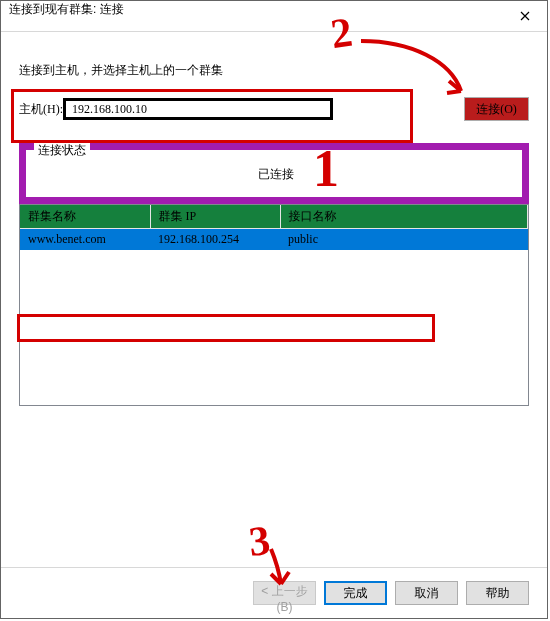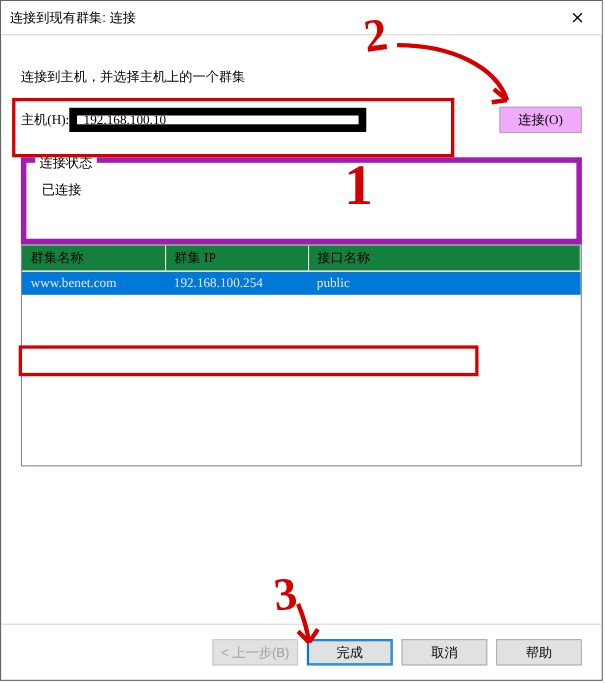--- a/index.html
+++ b/index.html
@@ -4,7 +4,7 @@
 <style>
   html,body{margin:0;padding:0;font-family:"Microsoft YaHei","Segoe UI",Tahoma,sans-serif;font-size:12px;color:#000;background:#fff;}
   .window{width:548px;height:619px;border:1px solid #646464;background:#fff;position:relative;box-sizing:border-box;}
-  .titlebar{height:30px;border-bottom:1px solid #d8d8d8;display:flex;align-items:center;padding:0 0 0 8px;background:#fff;}
+  .titlebar{height:30px;border-bottom:1px solid #d8d8d8;display:flex;align-items:flex-start;padding:0 0 0 8px;background:#fff;}
   .titlebar .title{flex:1;font-size:12px;}
   .titlebar .close{width:45px;height:29px;display:flex;align-items:center;justify-content:center;font-size:14px;font-family:Arial,sans-serif;}
   .body{padding:16px 18px 0 18px;font-family:Liberation Serif, serif;}

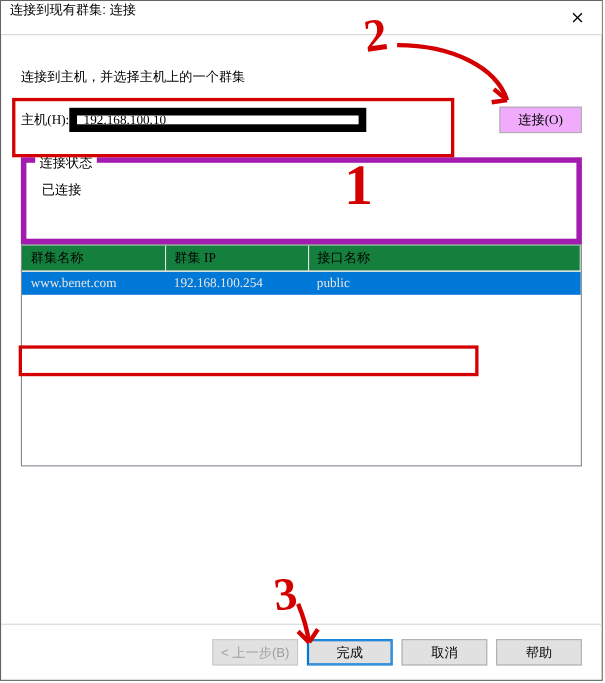--- a/index.html
+++ b/index.html
@@ -11,7 +11,7 @@
   .lead{margin:14px 0 18px 0;}
   .row-host{display:flex;align-items:center;}
   .host-lbl{white-space:nowrap;}
-  .host-input{flex:0 0 270px;height:22px;border:7px solid #000000;padding:0 6px;font-size:12px;font-family:inherit;box-sizing:border-box;}
+  .host-input{flex:0 0 270px;height:22px;border:3px solid #000000;padding:0 6px;font-size:12px;font-family:inherit;box-sizing:border-box;}
   .connect-btn{margin-left:auto;width:75px;height:24px;border:1px solid #adadad;background:#f0abfc;font-size:12px;font-family:inherit;cursor:default;}
   .fieldset{border:5px solid #a21caf;margin-top:22px;padding:10px 10px 36px 10px;position:relative;}
   .fieldset .legend{position:absolute;top:-8px;left:8px;background:#fff;padding:0 4px;font-size:12px;}

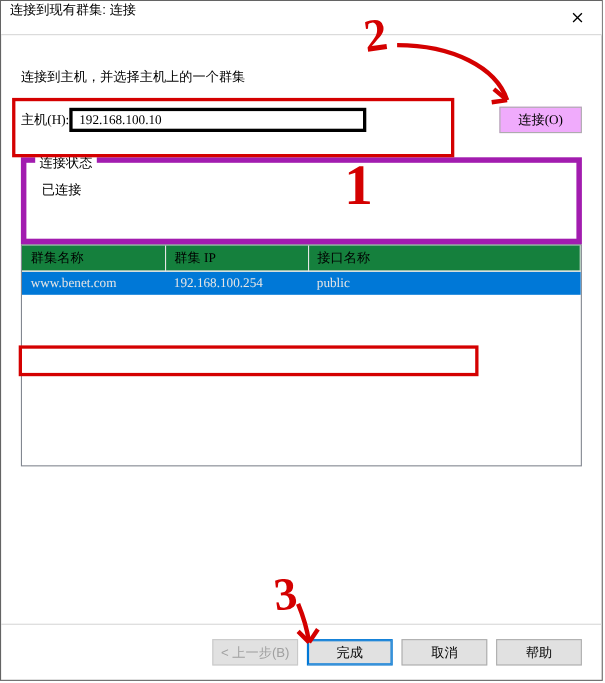--- a/index.html
+++ b/index.html
@@ -12,7 +12,7 @@
   .row-host{display:flex;align-items:center;}
   .host-lbl{white-space:nowrap;}
   .host-input{flex:0 0 270px;height:22px;border:3px solid #000000;padding:0 6px;font-size:12px;font-family:inherit;box-sizing:border-box;}
-  .connect-btn{margin-left:auto;width:75px;height:24px;border:1px solid #adadad;background:#f0abfc;font-size:12px;font-family:inherit;cursor:default;}
+  .connect-btn{margin-left:auto;width:65px;height:24px;border:1px solid #adadad;background:#b91c1c;font-size:12px;font-family:inherit;cursor:default;}
   .fieldset{border:5px solid #a21caf;margin-top:22px;padding:10px 10px 36px 10px;position:relative;}
   .fieldset .legend{position:absolute;top:-8px;left:8px;background:#fff;padding:0 4px;font-size:12px;}
   .status-text{margin:6px 0 0 4px;}

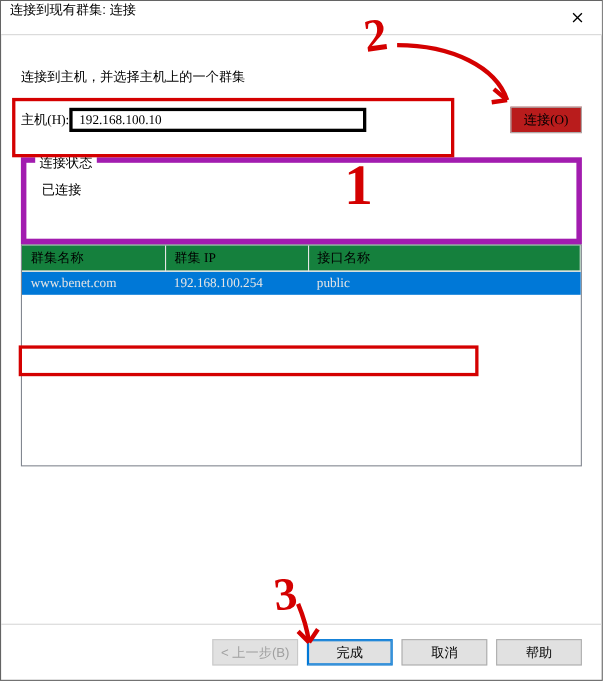--- a/index.html
+++ b/index.html
@@ -13,7 +13,7 @@
   .host-lbl{white-space:nowrap;}
   .host-input{flex:0 0 270px;height:22px;border:3px solid #000000;padding:0 6px;font-size:12px;font-family:inherit;box-sizing:border-box;}
   .connect-btn{margin-left:auto;width:65px;height:24px;border:1px solid #adadad;background:#b91c1c;font-size:12px;font-family:inherit;cursor:default;}
-  .fieldset{border:5px solid #a21caf;margin-top:22px;padding:10px 10px 36px 10px;position:relative;}
+  .fieldset{border:7px solid #a21caf;margin-top:22px;padding:10px 10px 14px 10px;position:relative;text-align:center;}
   .fieldset .legend{position:absolute;top:-8px;left:8px;background:#fff;padding:0 4px;font-size:12px;}
   .status-text{margin:6px 0 0 4px;}
   .clusters-lbl{margin:44px 0 6px 0;}

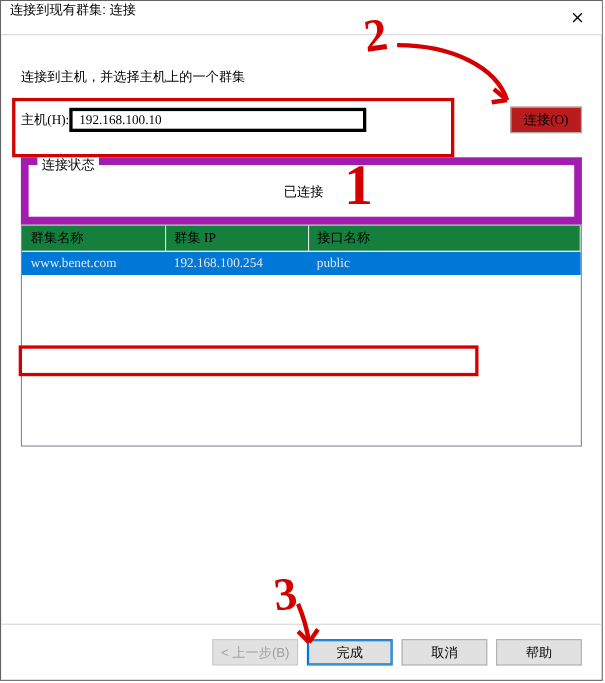--- a/index.html
+++ b/index.html
@@ -21,7 +21,7 @@
   .list table{width:100%;border-collapse:collapse;table-layout:fixed;}
   .list th{background:#15803d;border-right:1px solid #e5e5e5;border-bottom:1px solid #e5e5e5;text-align:left;font-weight:normal;padding:3px 8px;font-size:12px;}
   .list td{padding:3px 8px;font-size:12px;}
-  .list tr.sel td{background:#0078d7;color:#e5e5e5;}
+  .list tr.sel td{background:#0078d7;color:#000000;}
   .footer{position:absolute;left:0;right:0;bottom:0;border-top:1px solid #d8d8d8;height:50px;display:flex;align-items:center;justify-content:flex-end;gap:8px;padding:0 18px;}
   .btn{width:78px;height:24px;border:1px solid #adadad;background:#e1e1e1;font-size:12px;font-family:inherit;cursor:default;}
   .btn:disabled{color:#a0a0a0;background:#e1e1e1;border-color:#c9c9c9;}

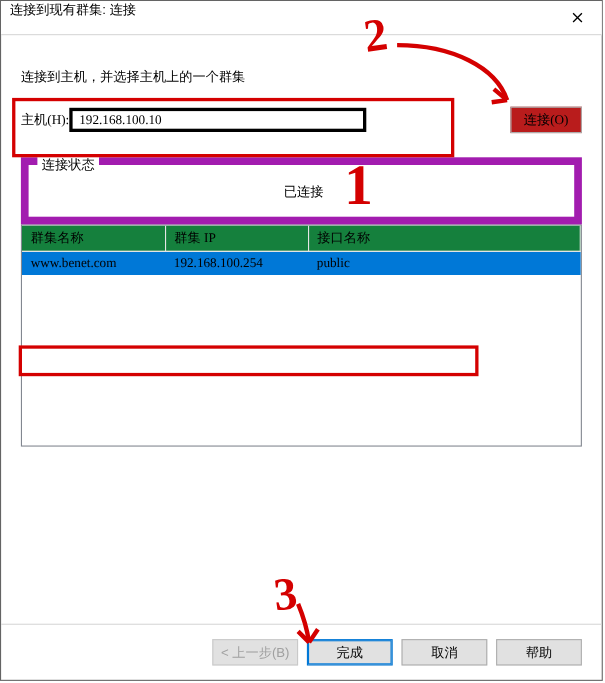--- a/index.html
+++ b/index.html
@@ -23,7 +23,7 @@
   .list td{padding:3px 8px;font-size:12px;}
   .list tr.sel td{background:#0078d7;color:#000000;}
   .footer{position:absolute;left:0;right:0;bottom:0;border-top:1px solid #d8d8d8;height:50px;display:flex;align-items:center;justify-content:flex-end;gap:8px;padding:0 18px;}
-  .btn{width:78px;height:24px;border:1px solid #adadad;background:#e1e1e1;font-size:12px;font-family:inherit;cursor:default;}
+  .btn{width:63px;height:24px;border:1px solid #adadad;background:#e1e1e1;font-size:12px;font-family:inherit;cursor:default;}
   .btn:disabled{color:#a0a0a0;background:#e1e1e1;border-color:#c9c9c9;}
   .btn.primary{border:1px solid #0078d7;outline:1px solid #0078d7;outline-offset:-2px;}
 

